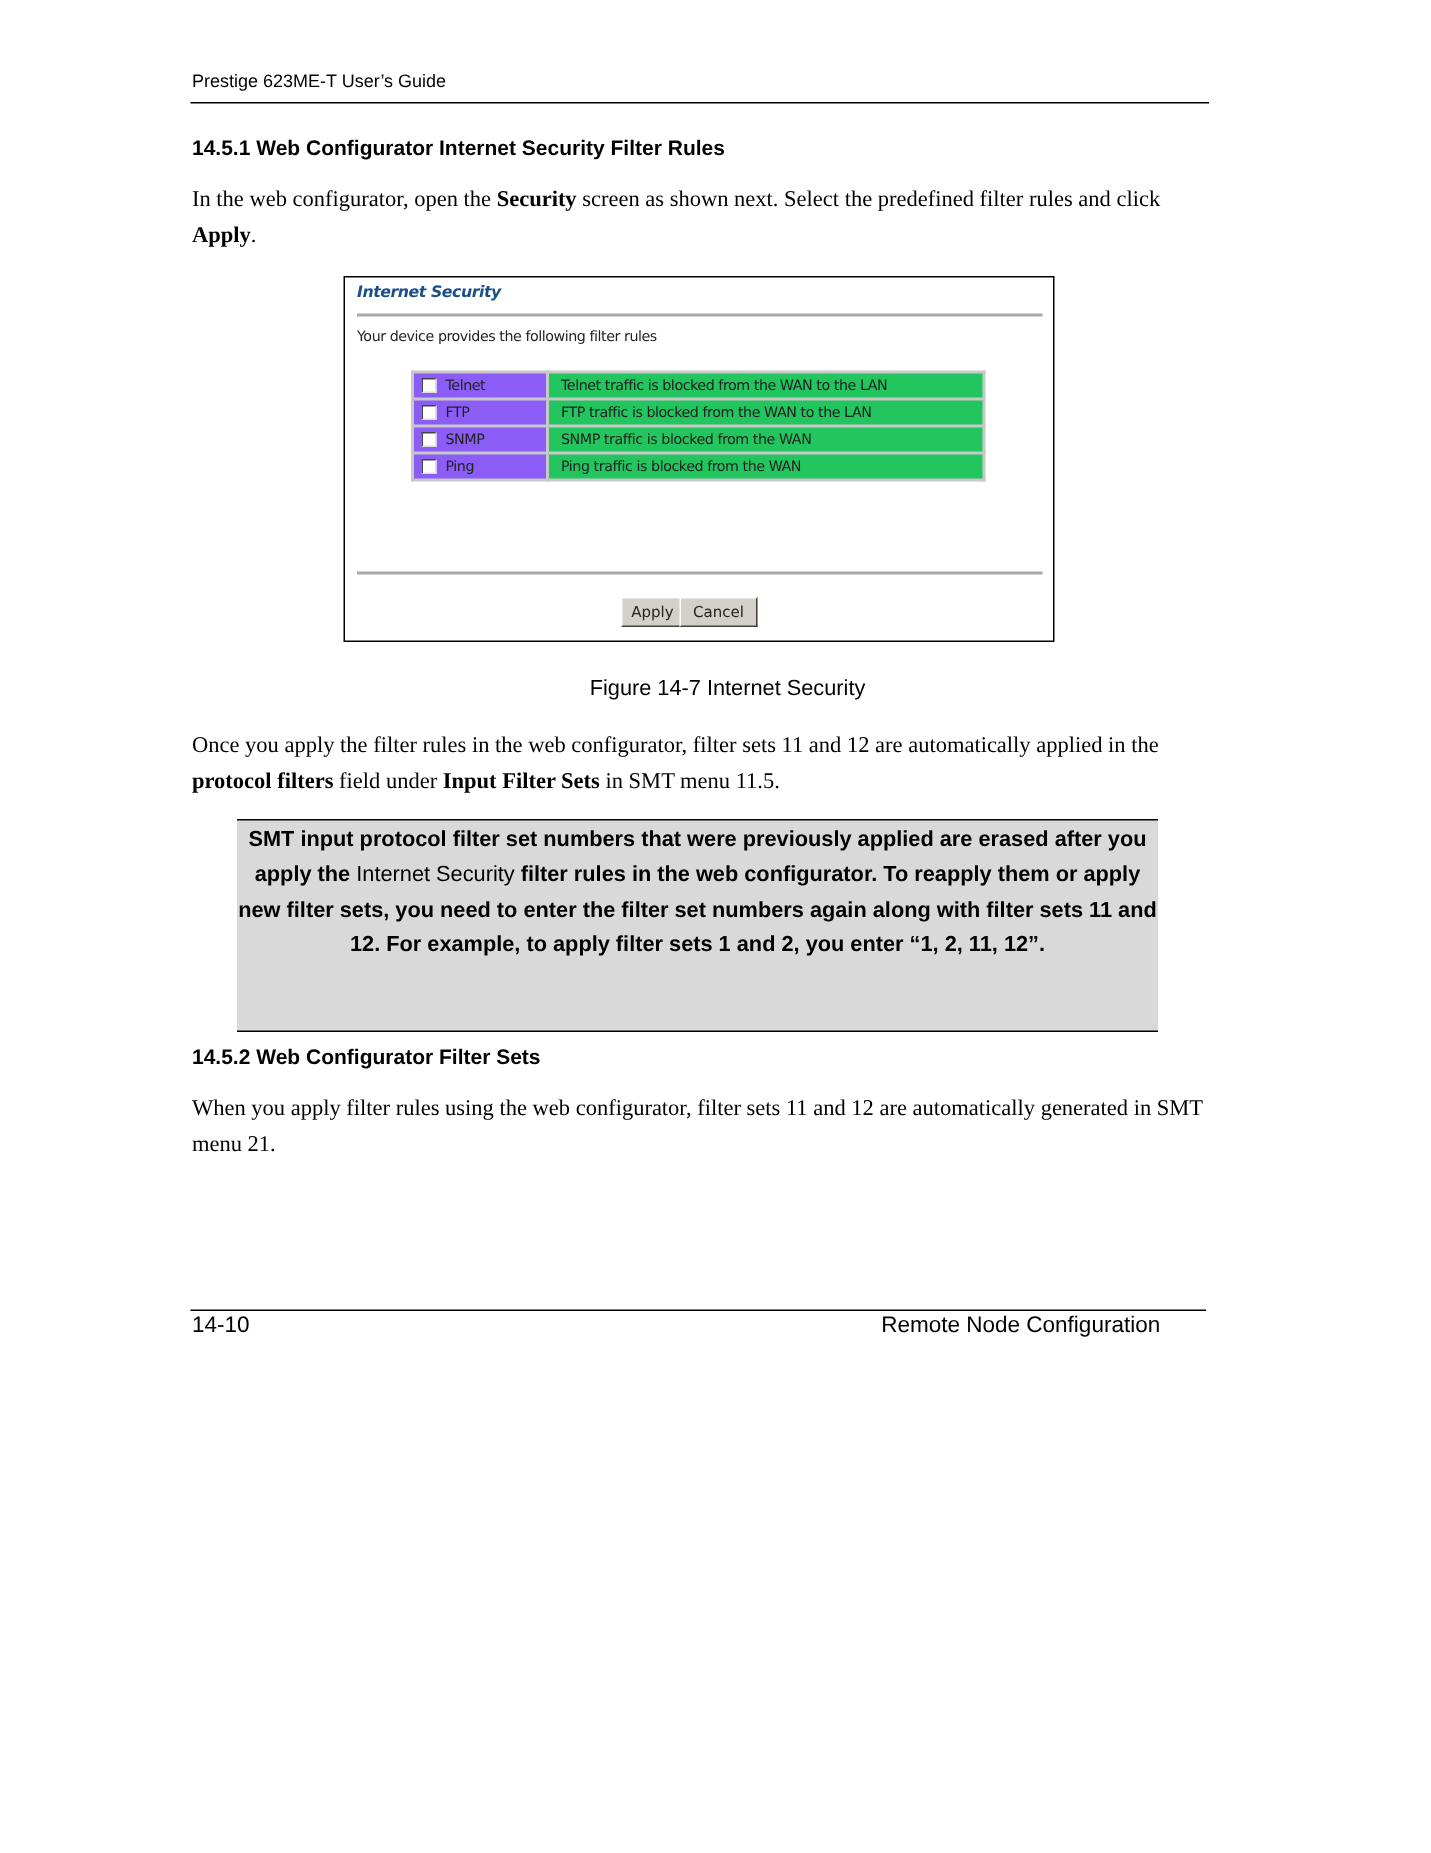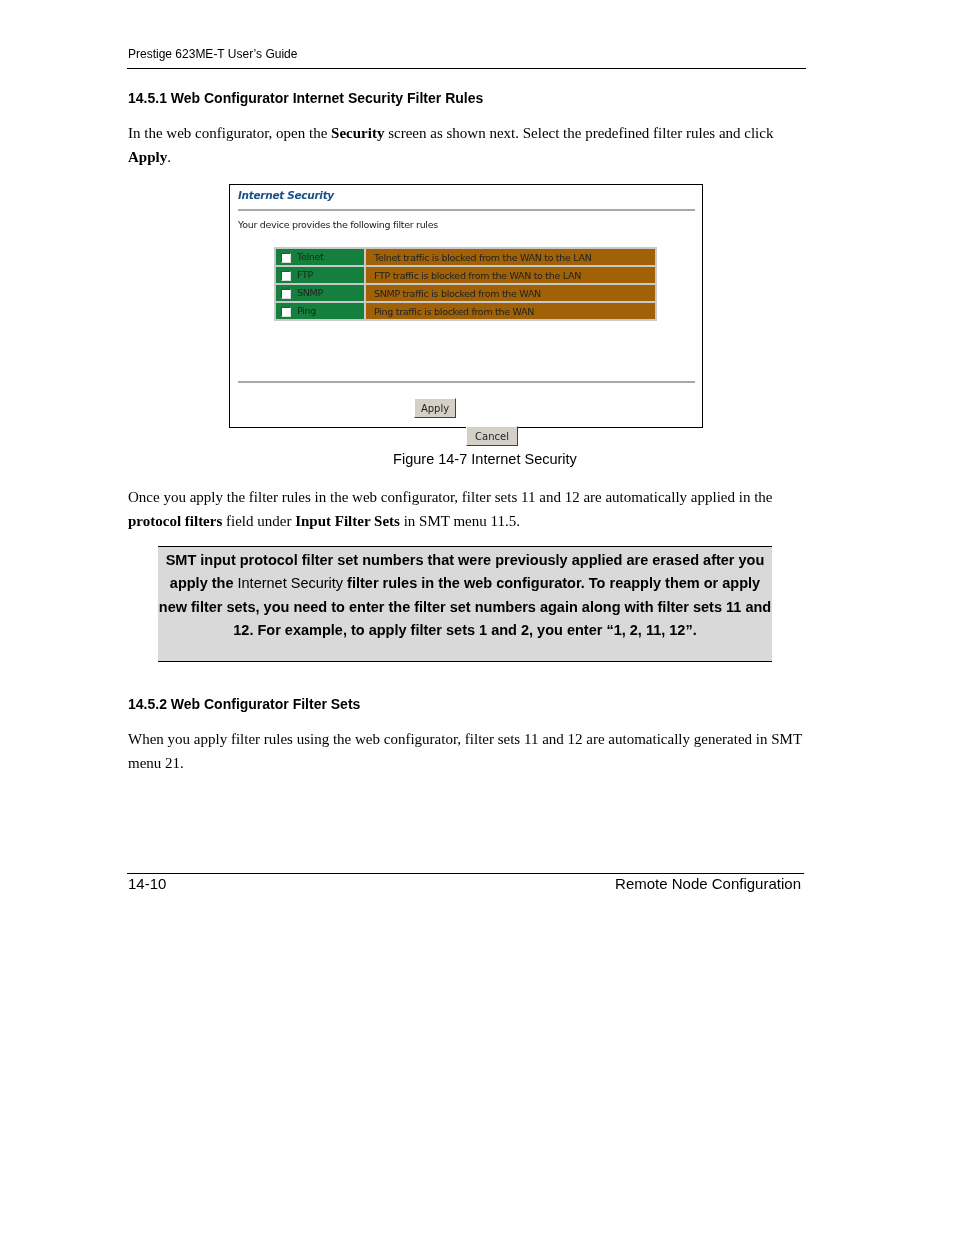--- a/index.html
+++ b/index.html
@@ -18,7 +18,7 @@
   .fig-desc { position: absolute; left: 8px; top: 34px; font-size: 9.5px; color: #222; letter-spacing: -0.3px; }
   .rules { position: absolute; left: 44px; top: 62px; width: 383px; border-collapse: collapse; border: 1px solid #a8a8a8; }
   .rules td { border: 2px solid #c8c8c8; height: 16px; padding: 0; font-size: 9.5px; color: #222; letter-spacing: -0.3px; }
-  .rules td.lbl { width: 88px; background: #15803d; }
+  .rules td.lbl { width: 88px; background: #8b5cf6; }
   .rules td.dsc { padding-left: 8px; background: #a16207; }
   .cb { display: inline-block; width: 8px; height: 8px; border: 1px solid #444; border-right-color: #ddd; border-bottom-color: #ddd; background: #fff; vertical-align: middle; margin: 0 6px 0 5px; }
   .fig-rule2 { position: absolute; left: 8px; top: 196px; width: 457px; border-top: 2px solid #a8a8a8; }

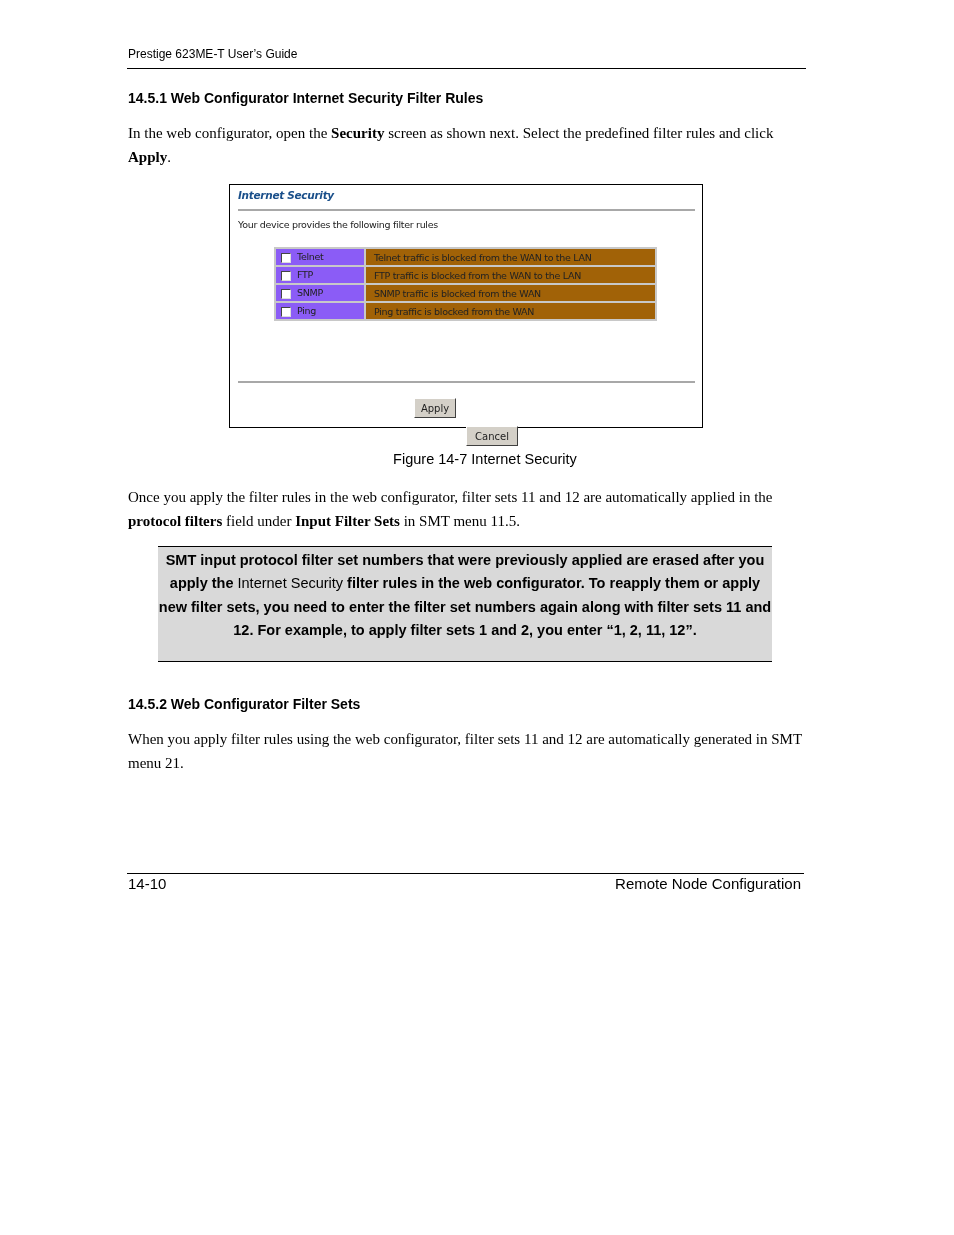--- a/index.html
+++ b/index.html
@@ -19,7 +19,7 @@
   .rules { position: absolute; left: 44px; top: 62px; width: 383px; border-collapse: collapse; border: 1px solid #a8a8a8; }
   .rules td { border: 2px solid #c8c8c8; height: 16px; padding: 0; font-size: 9.5px; color: #222; letter-spacing: -0.3px; }
   .rules td.lbl { width: 88px; background: #8b5cf6; }
-  .rules td.dsc { padding-left: 8px; background: #a16207; }
+  .rules td.dsc { padding-left: 8px; background: #22c55e; }
   .cb { display: inline-block; width: 8px; height: 8px; border: 1px solid #444; border-right-color: #ddd; border-bottom-color: #ddd; background: #fff; vertical-align: middle; margin: 0 6px 0 5px; }
   .fig-rule2 { position: absolute; left: 8px; top: 196px; width: 457px; border-top: 2px solid #a8a8a8; }
   .btn { position: absolute; top: 213px; height: 18px; background: #d4d0c8; border: 1px solid #fff; border-right-color: #404040; border-bottom-color: #404040; font-size: 10px; color: #222; display: flex; align-items: center; justify-content: center; font-family: "DejaVu Sans", sans-serif; }

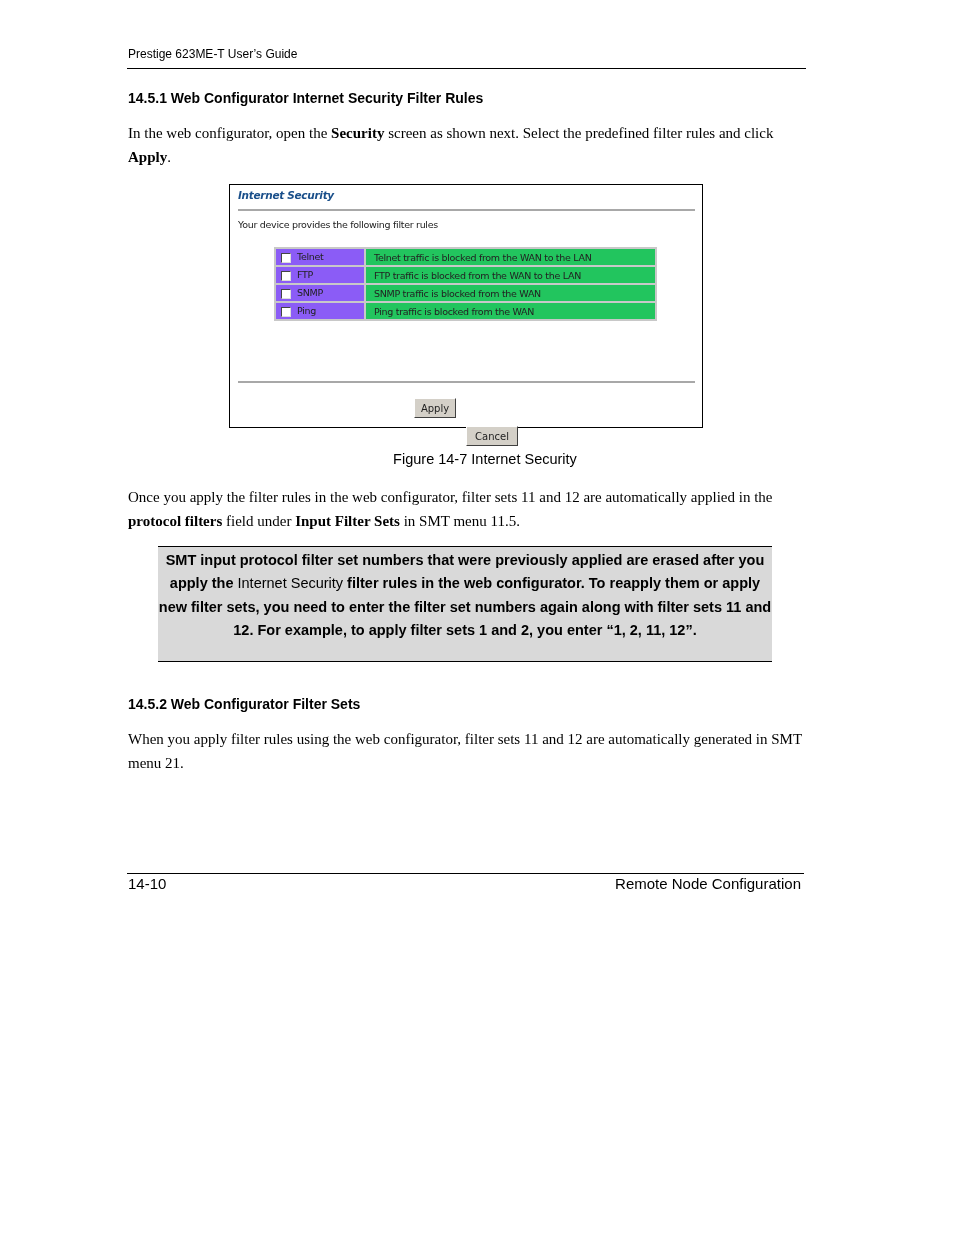--- a/index.html
+++ b/index.html
@@ -24,7 +24,7 @@
   .fig-rule2 { position: absolute; left: 8px; top: 196px; width: 457px; border-top: 2px solid #a8a8a8; }
   .btn { position: absolute; top: 213px; height: 18px; background: #d4d0c8; border: 1px solid #fff; border-right-color: #404040; border-bottom-color: #404040; font-size: 10px; color: #222; display: flex; align-items: center; justify-content: center; font-family: "DejaVu Sans", sans-serif; }
   .btn-apply { left: 184px; width: 40px; }
-  .btn-cancel { left: 236px; width: 50px; margin-top: 28px; }
+  .btn-cancel { left: 223px; width: 50px; }
 
   .caption { left: 135px; width: 700px; top: 451px; text-align: center; font-family: "Liberation Sans", sans-serif; font-weight: normal; font-size: 14.5px; padding-left: 0; }
 

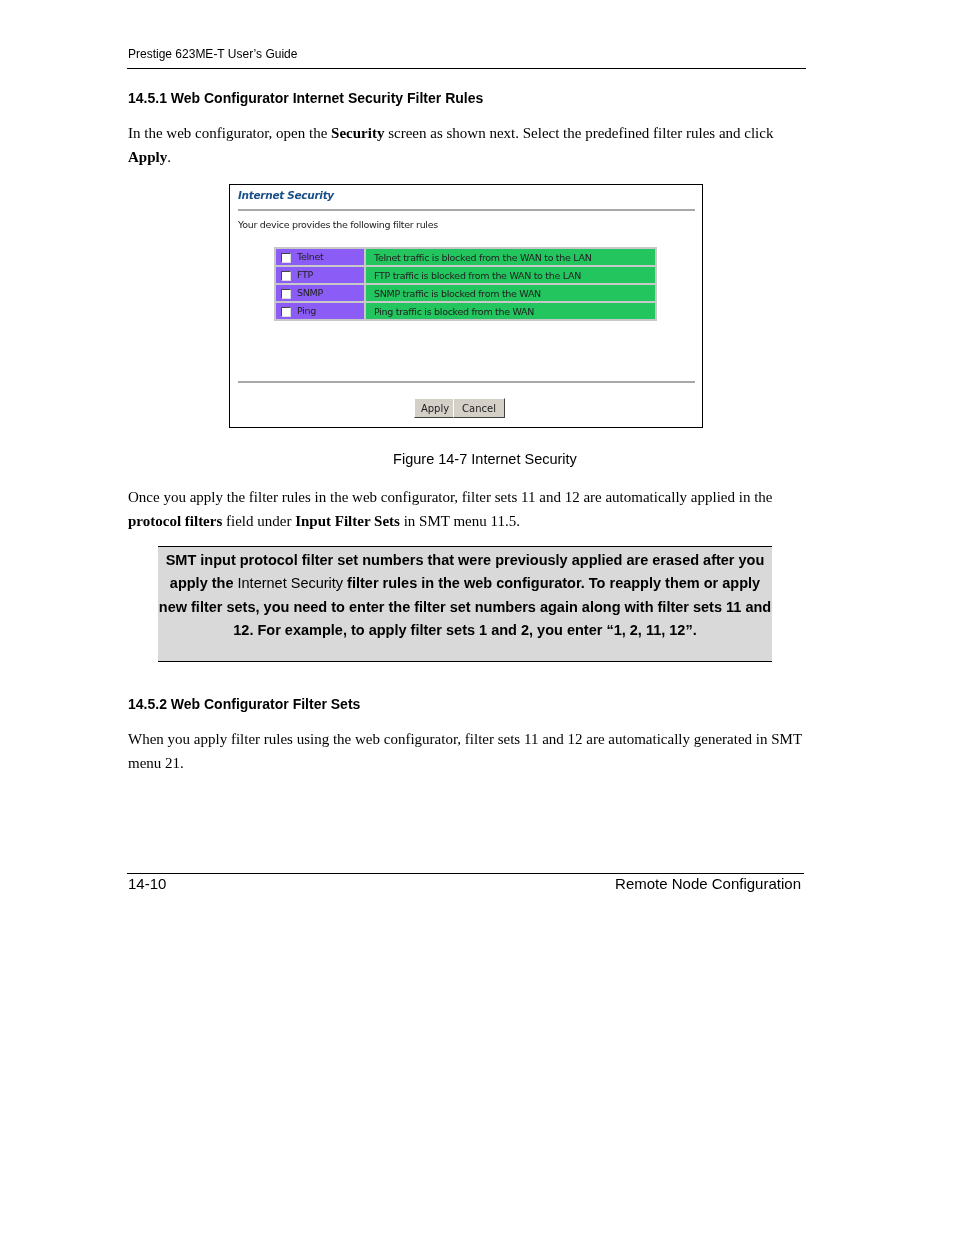--- a/index.html
+++ b/index.html
@@ -28,7 +28,7 @@
 
   .caption { left: 135px; width: 700px; top: 451px; text-align: center; font-family: "Liberation Sans", sans-serif; font-weight: normal; font-size: 14.5px; padding-left: 0; }
 
-  .note { left: 158px; top: 546px; width: 614px; height: 116px; background: #d9d9d9; border-top: 1px solid #000; border-bottom: 1px solid #000; font-family: "Liberation Sans", sans-serif; font-size: 14.5px; font-weight: bold; text-align: center; line-height: 23.3px; padding-top: 2px; box-sizing: border-box; }
+  .note { left: 158px; top: 546px; width: 614px; height: 142px; background: #d9d9d9; border-top: 1px solid #000; border-bottom: 1px solid #000; font-family: "Liberation Sans", sans-serif; font-size: 14.5px; font-weight: bold; text-align: center; line-height: 23.3px; padding-top: 2px; box-sizing: border-box; }
   .note .norm { font-weight: normal; }
 
   .ftr-rule { left: 127px; top: 873px; width: 677px; border-top: 1px solid #000; }

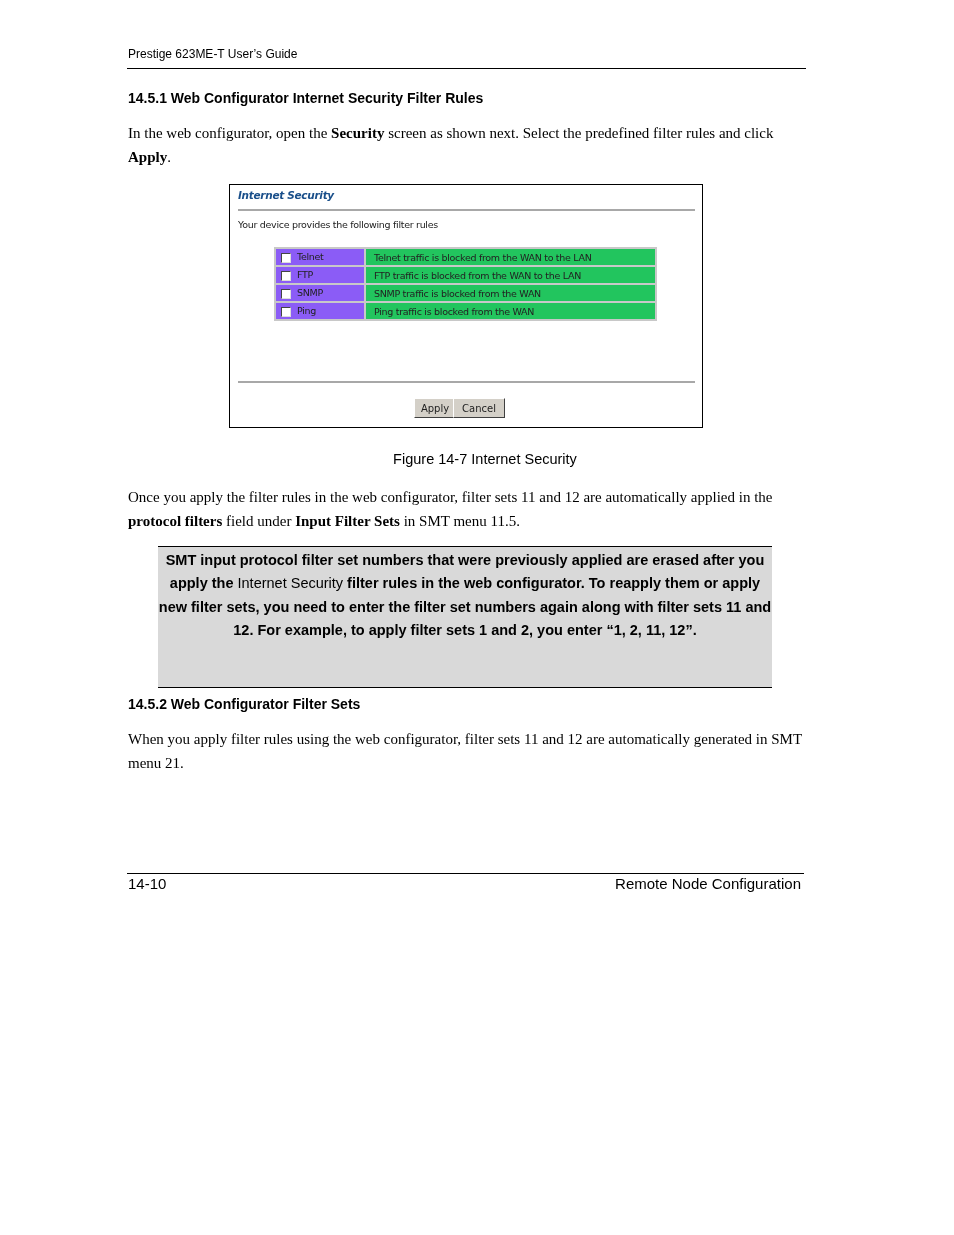--- a/index.html
+++ b/index.html
@@ -33,7 +33,7 @@
 
   .ftr-rule { left: 127px; top: 873px; width: 677px; border-top: 1px solid #000; }
   .ftr-left { left: 128px; top: 875px; font-family: "Liberation Sans", sans-serif; font-size: 15px; }
-  .ftr-right { left: 560px; width: 241px; text-align: right; top: 875px; font-family: "Liberation Sans", sans-serif; font-size: 15px; }
+  .ftr-right { left: 560px; width: 241px; text-align: center; top: 875px; font-family: "Liberation Sans", sans-serif; font-size: 15px; }
 </style>
 </head>
 <body>

